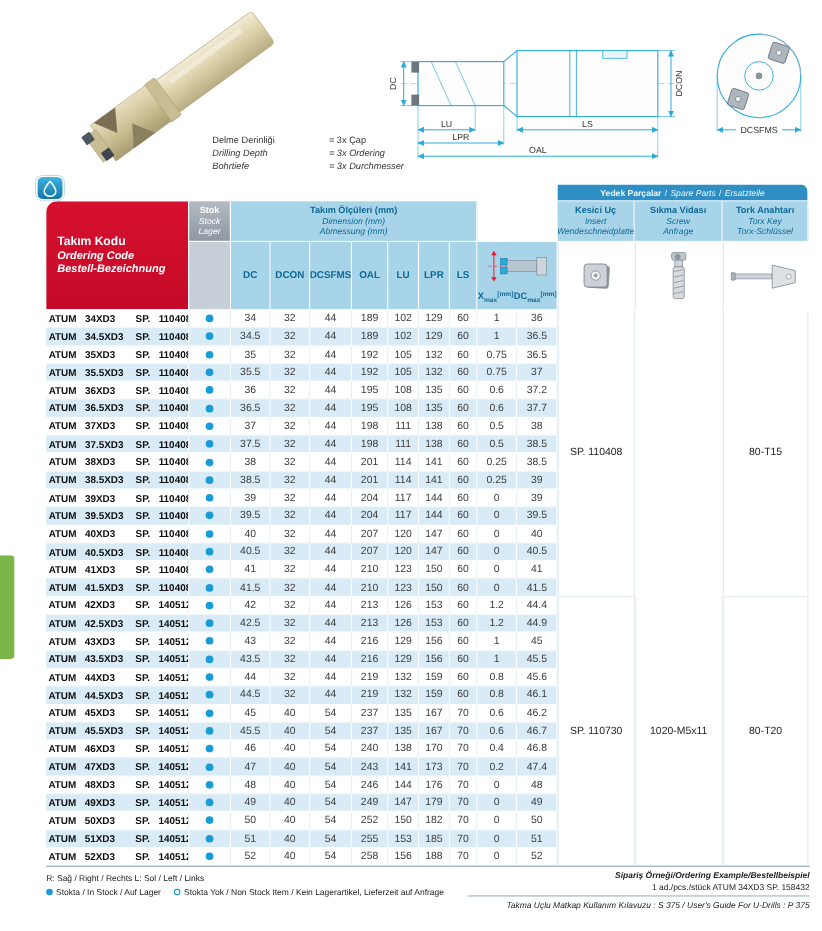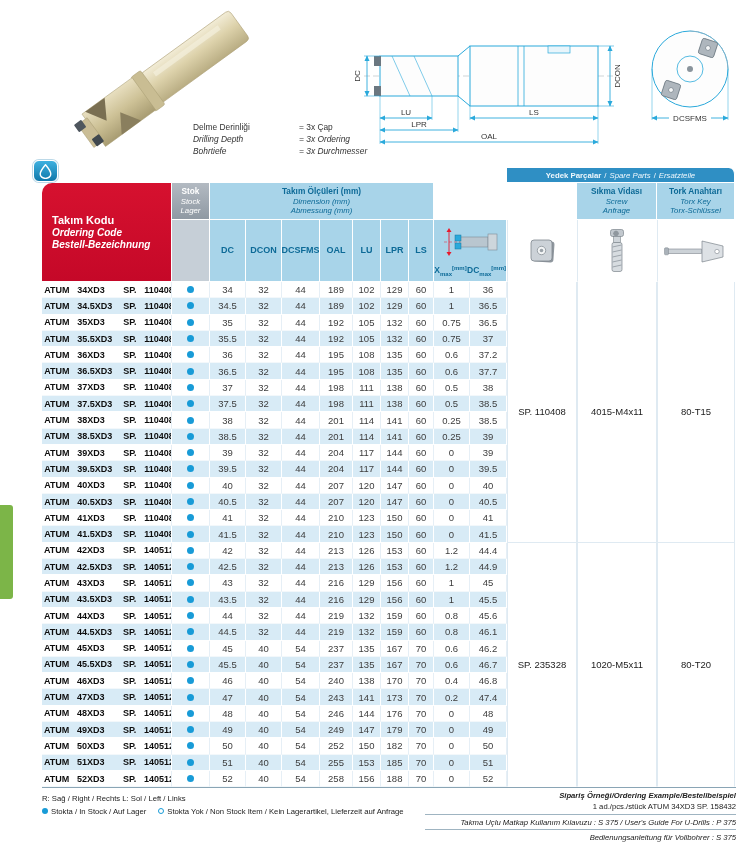--- a/index.html
+++ b/index.html
@@ -270,6 +270,11 @@
     </div>
   </div>
 
+  <div class="c hb" style="grid-row:2;grid-column:12">
+    <span class="h1">Kesici Uç</span>
+    <span class="h2">Insert</span>
+    <span class="h2">Wendeschneidplatte</span>
+  </div>
   <div class="c hb" style="grid-row:2;grid-column:13">
     <span class="h1">Sıkma Vidası</span>
     <span class="h2">Screw</span>

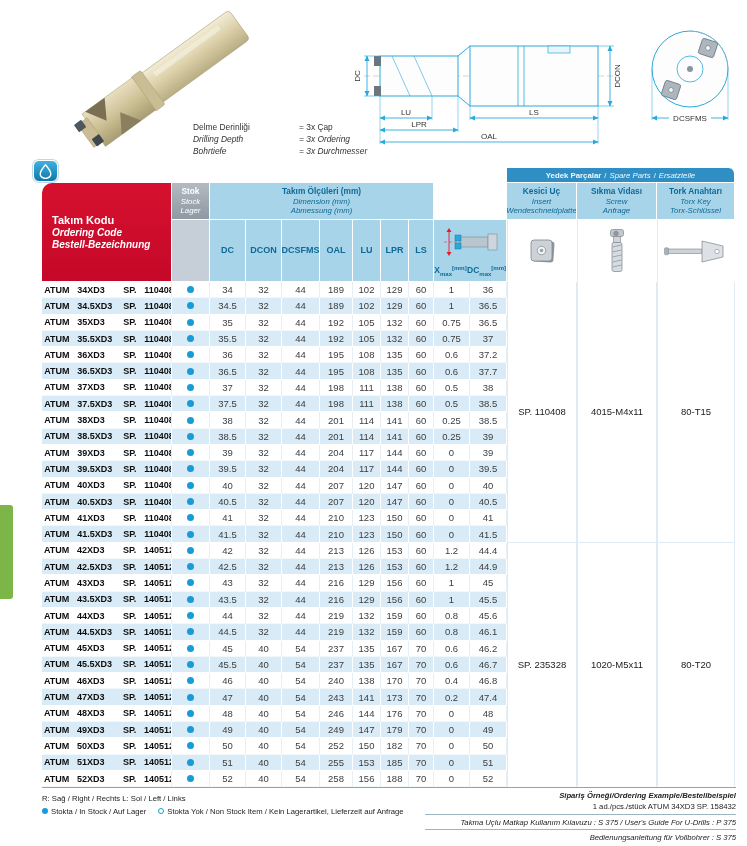--- a/index.html
+++ b/index.html
@@ -875,7 +875,6 @@
     <div class="c num-cell even" style="grid-area: 34 / 10;">0</div>
     <div class="c num-cell even" style="grid-area: 34 / 11;">52</div>
     <div class="c spare-cell group-divider" style="grid-area: 4 / 12 / span 16;">SP. 110408</div>
-    <div class="c spare-cell group-divider" style="grid-area: 4 / 13 / span 16;">4015-M4x11</div>
     <div class="c spare-cell group-divider" style="grid-area: 4 / 14 / span 16;">80-T15</div>
     <div class="c spare-cell" style="grid-area: 20 / 12 / span 15;">SP. 235328</div>
     <div class="c spare-cell" style="grid-area: 20 / 13 / span 15;">1020-M5x11</div>

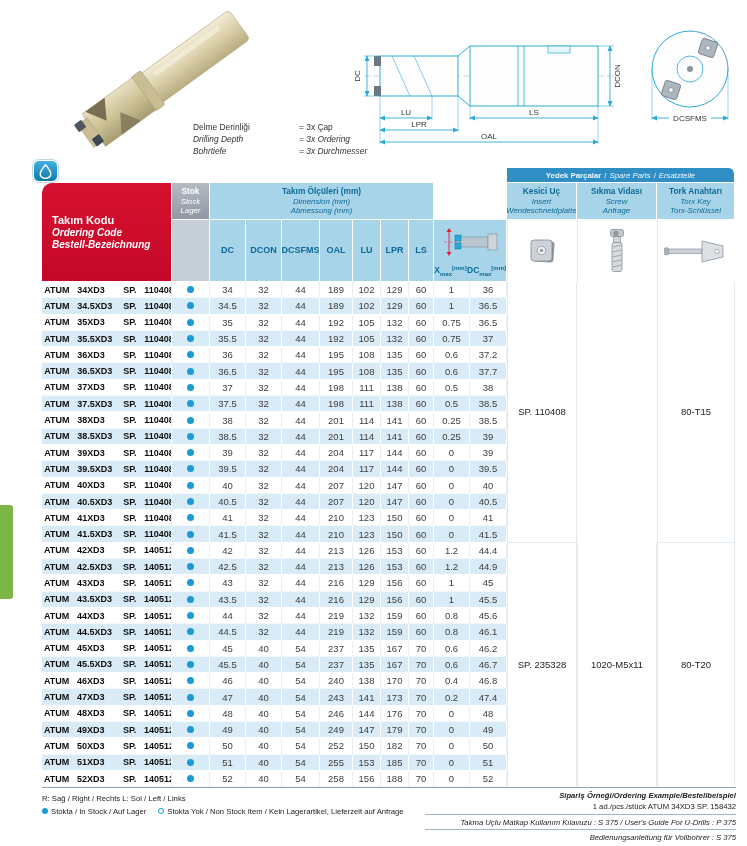--- a/index.html
+++ b/index.html
@@ -876,7 +876,7 @@
     <div class="c num-cell even" style="grid-area: 34 / 11;">52</div>
     <div class="c spare-cell group-divider" style="grid-area: 4 / 12 / span 16;">SP. 110408</div>
     <div class="c spare-cell group-divider" style="grid-area: 4 / 14 / span 16;">80-T15</div>
-    <div class="c spare-cell" style="grid-area: 20 / 12 / span 15;">SP. 235328</div>
+    <div class="c spare-cell" style="grid-area: 20 / 12 / span 15;">SP. 110730</div>
     <div class="c spare-cell" style="grid-area: 20 / 13 / span 15;">1020-M5x11</div>
     <div class="c spare-cell" style="grid-area: 20 / 14 / span 15;">80-T20</div>
   </div>

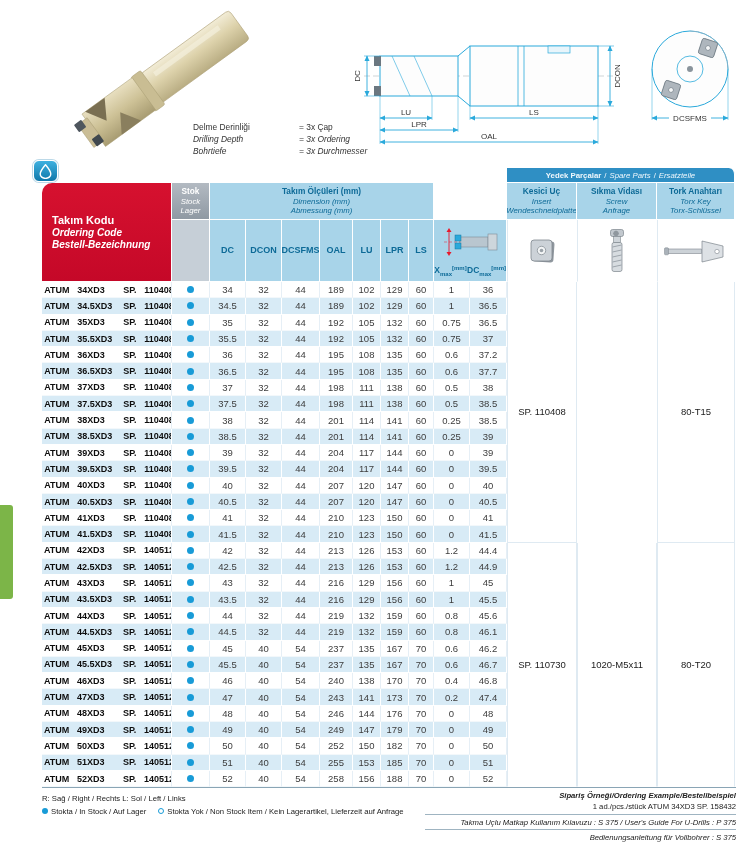--- a/index.html
+++ b/index.html
@@ -894,7 +894,6 @@
   <div class="fr1">Sipariş Örneği/Ordering Example/Bestellbeispiel</div>
   <div class="fr2">1 ad./pcs./stück  ATUM 34XD3 SP. 158432</div>
   <div class="fr3">Takma Uçlu Matkap Kullanım Kılavuzu : S 375 / User's Guide For U-Drills : P 375</div>
-  <div class="fr4">Bedienungsanleitung für Vollbohrer : S 375</div>
 </div>
 
 </body></html>

